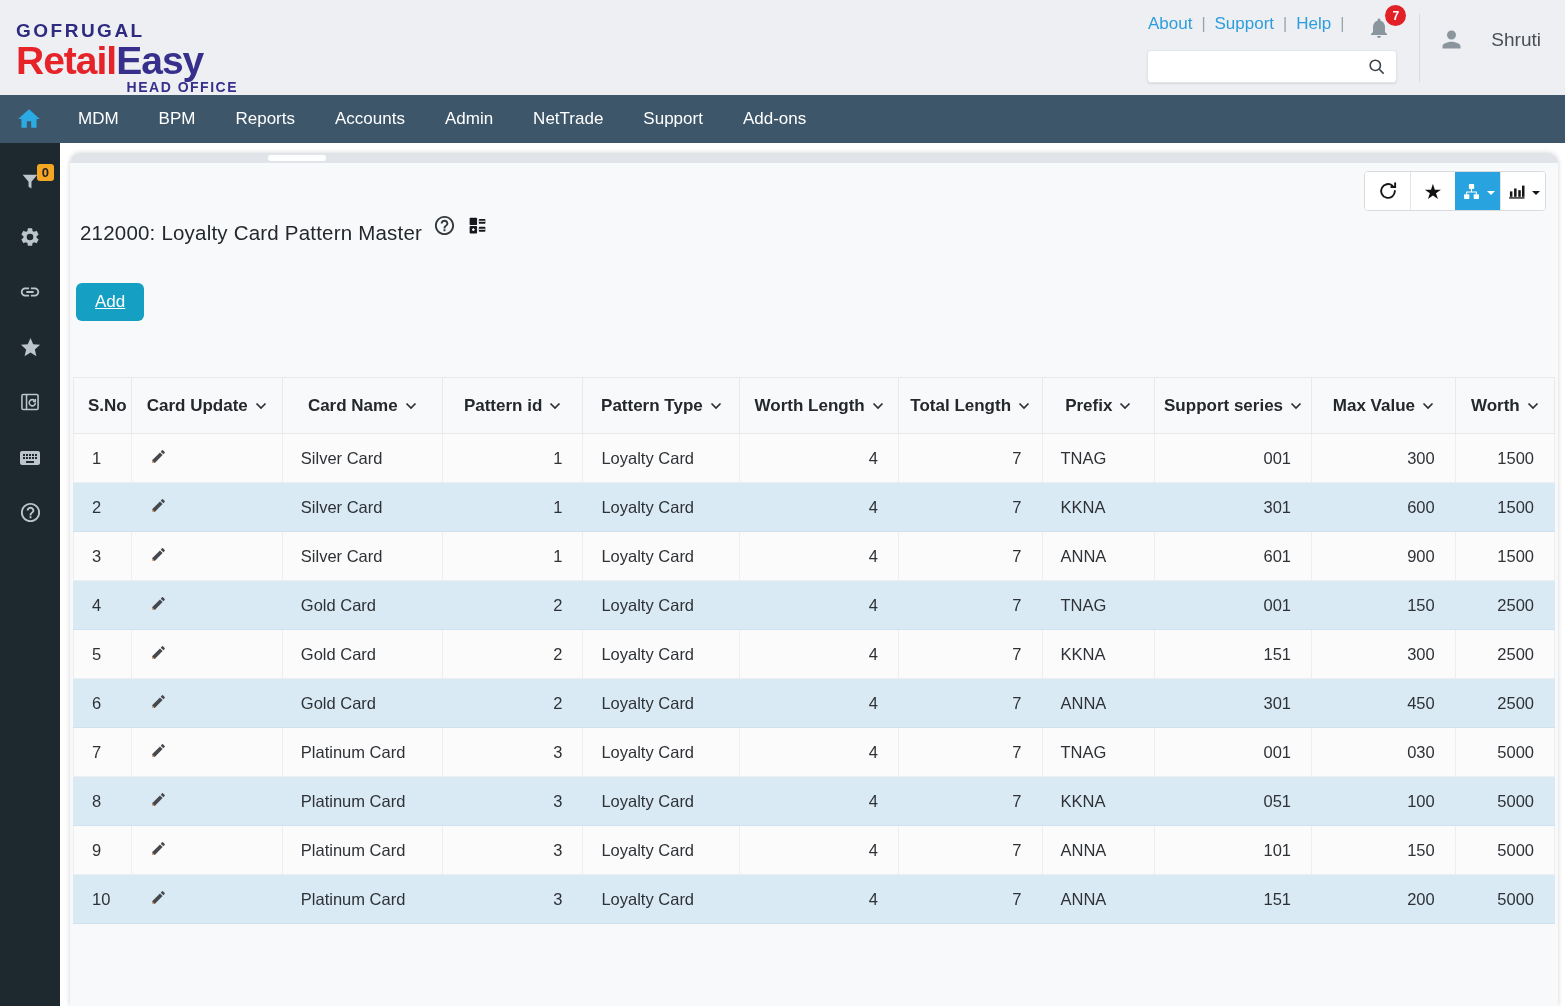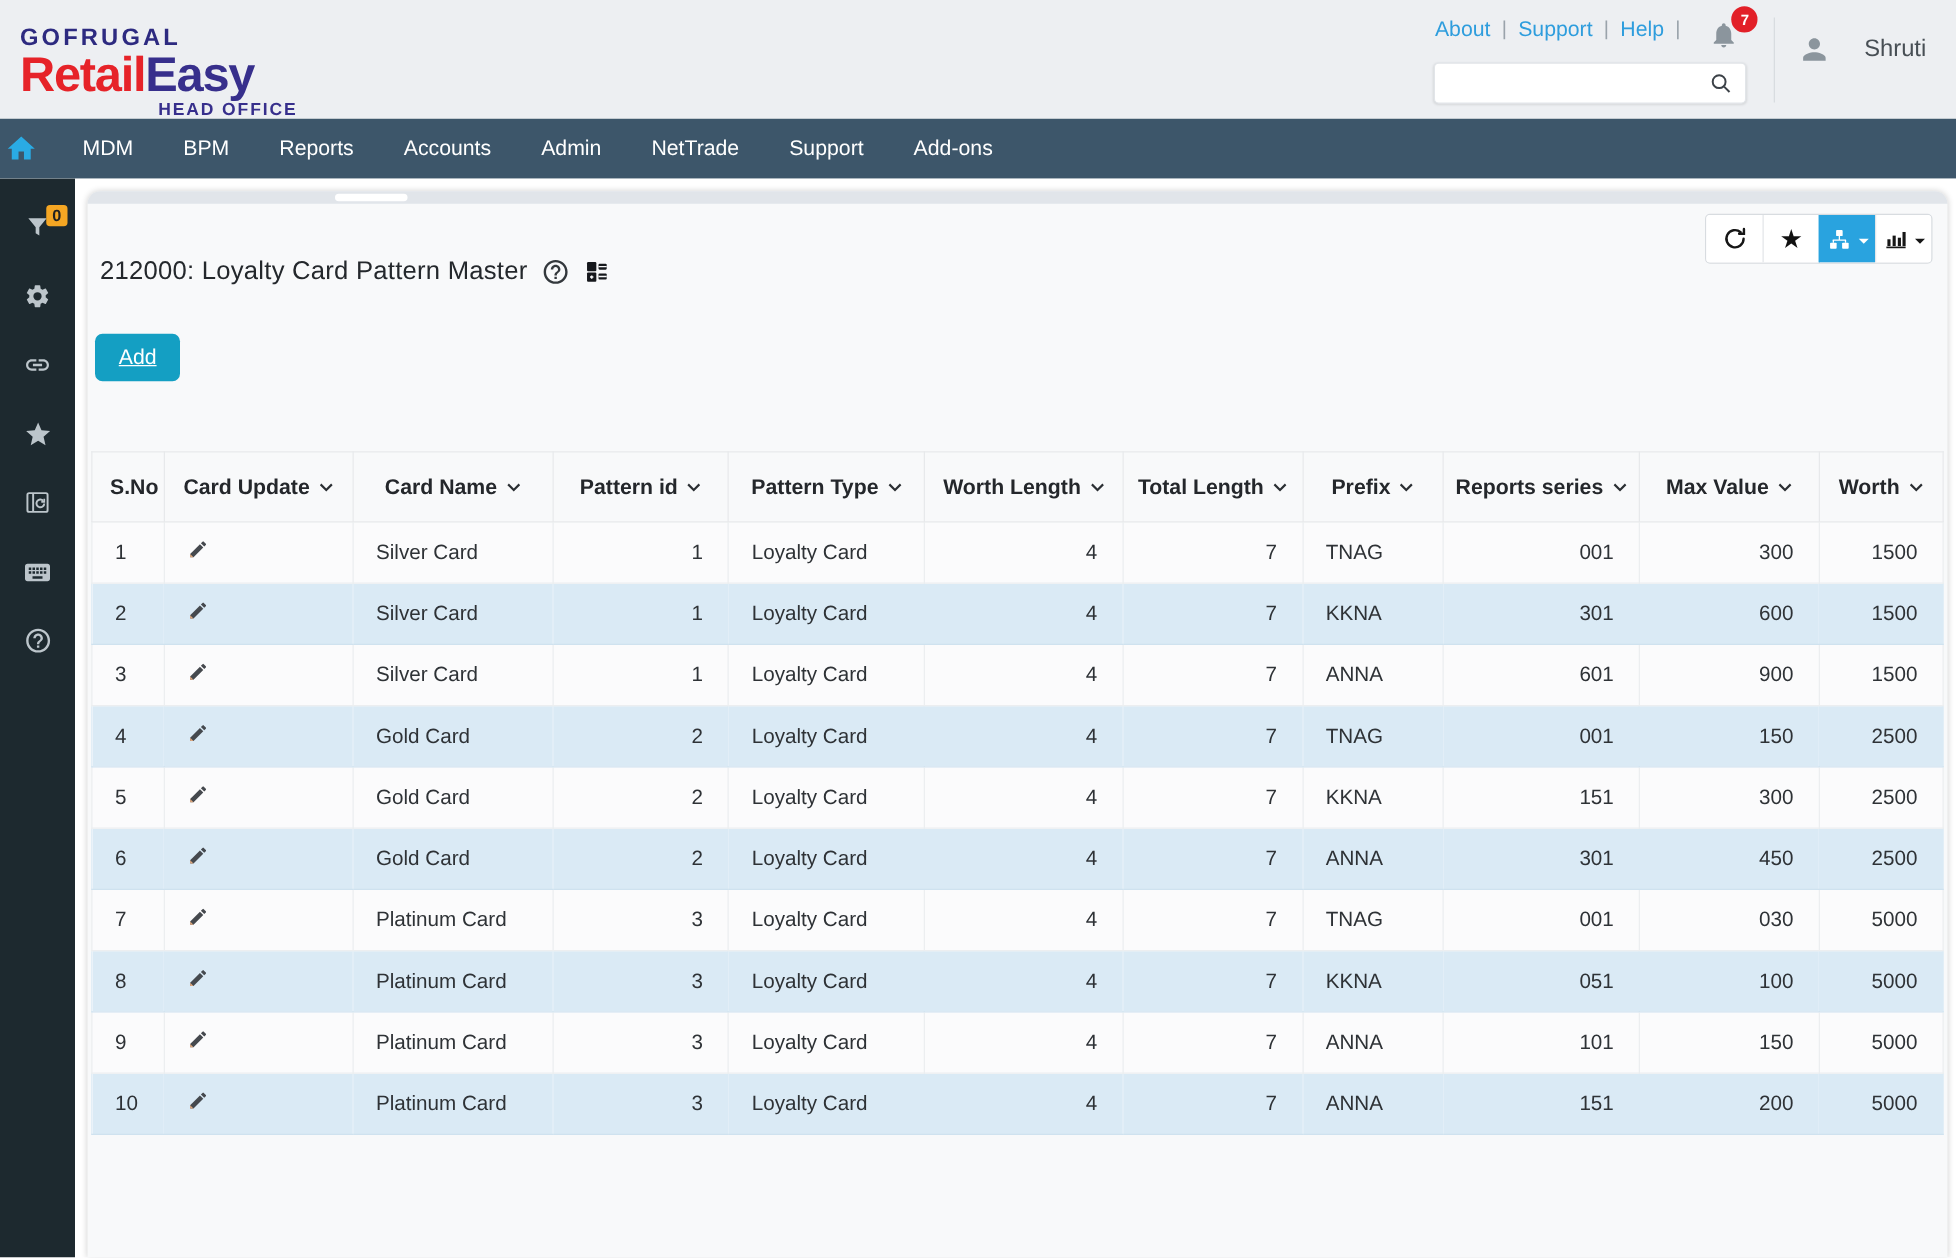--- a/index.html
+++ b/index.html
@@ -28,7 +28,7 @@
   .user-area { display:flex; align-items:center; gap:26px; margin:26px 10px 0 18px; font-size:19px; color:#484f55; cursor:pointer; }
 
   
-  .navbar { height:48px; background:#3d566a; display:flex; align-items:center; padding-left:4px; }
+  .navbar { height:48px; background:#3d566a; display:flex; align-items:center; padding-left:16px; }
   .nav-home { margin-right:16px; display:flex; align-items:center; cursor:pointer; }
   .nav-items { display:flex; align-items:center; }
   .nav-item { color:#fff; font-size:17px; padding:0 20px; cursor:pointer; line-height:48px; }

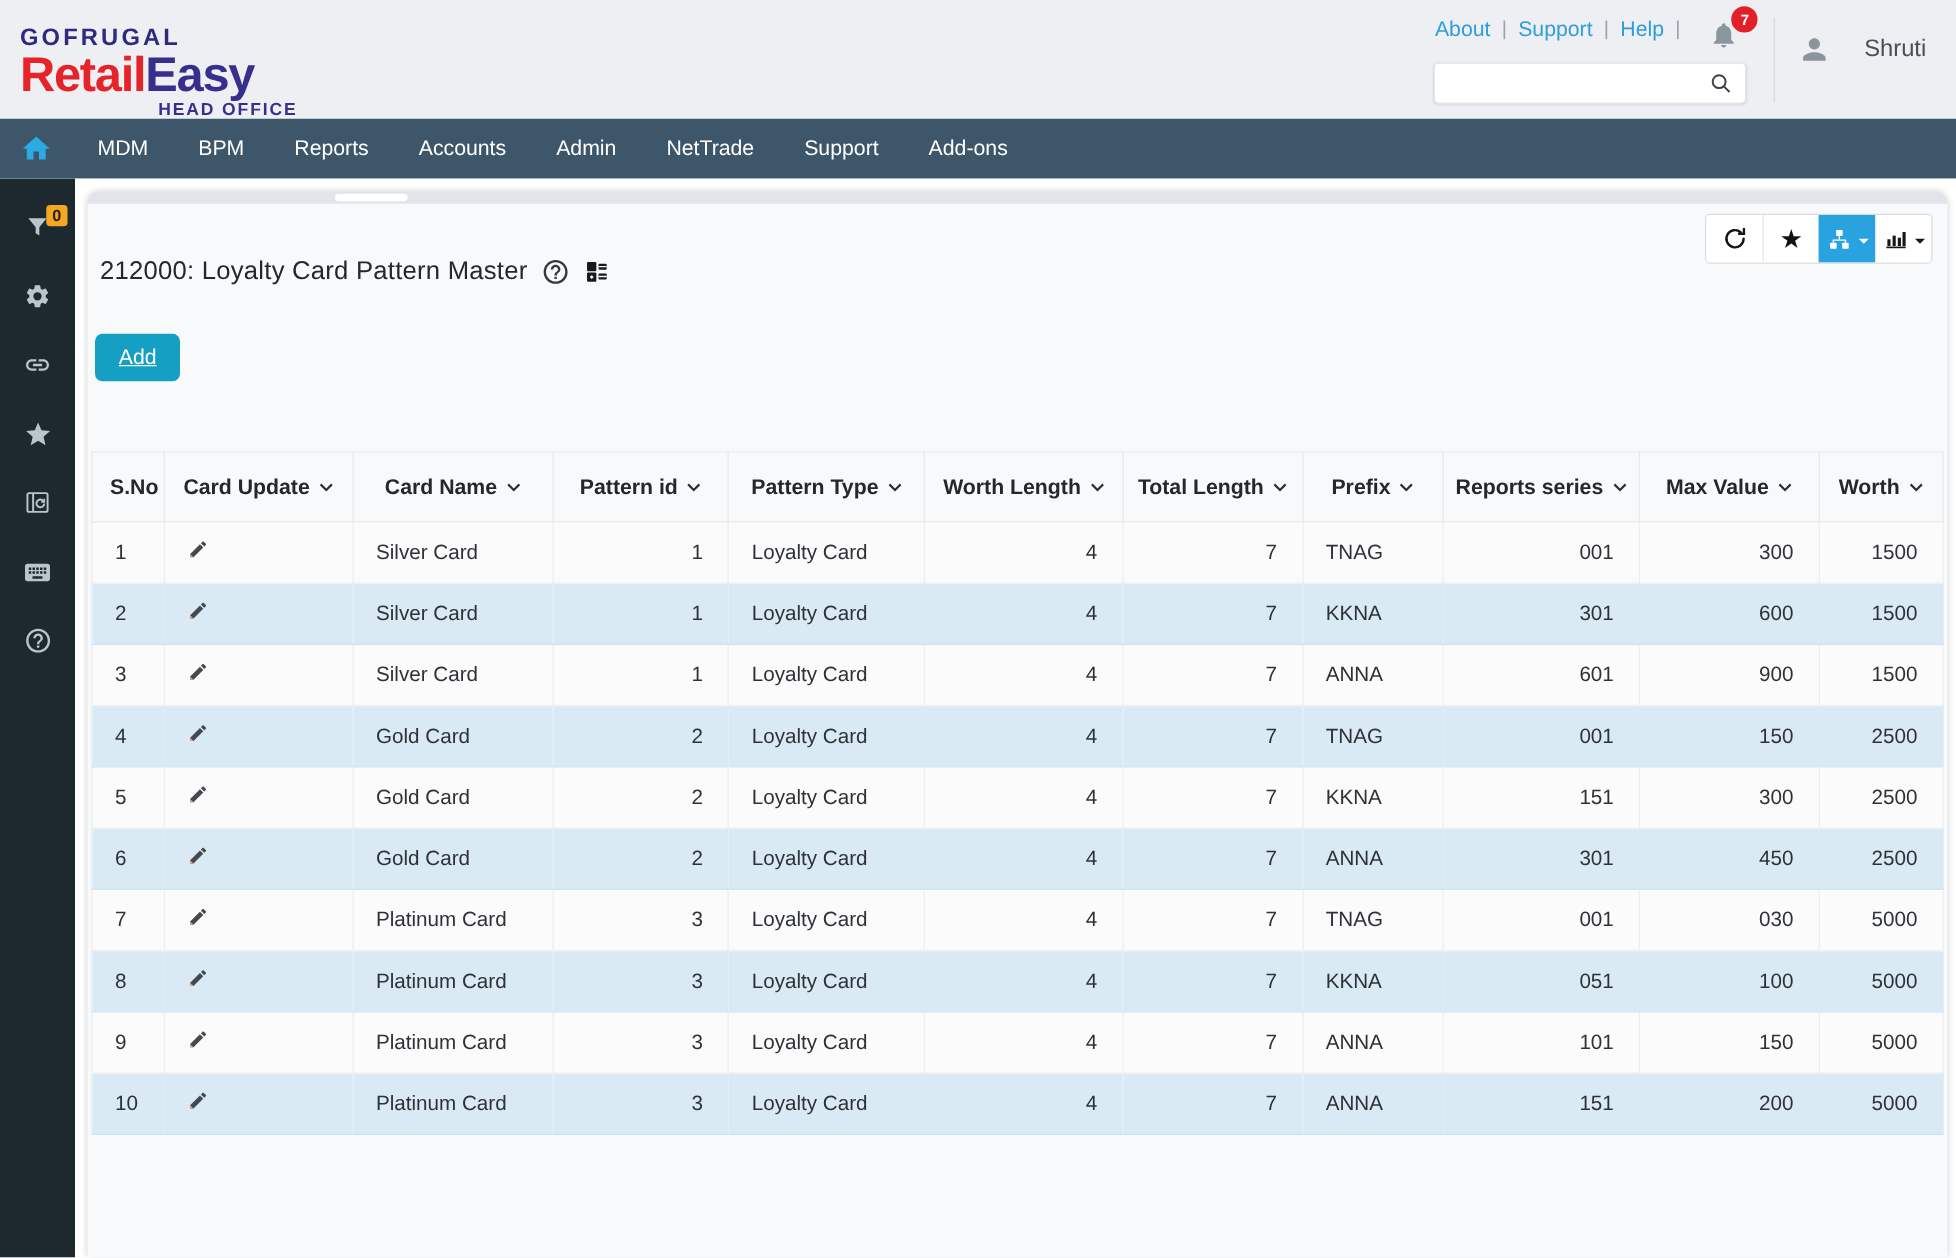--- a/index.html
+++ b/index.html
@@ -58,7 +58,7 @@
   .tb-btn.active .dcaret { border-top-color:#fff; }
 
   .title-row { display:flex; align-items:center; gap:11px; padding:42px 0 0 10px; }
-  .page-title { font-size:20.5px; font-weight:400; color:#24282c; letter-spacing:.2px; }
+  .page-title { font-size:20.5px; font-weight:400; color:#24282c; letter-spacing:.2px;margin-top:16px; }
   .t-icon { display:flex; align-items:center; cursor:pointer; }
 
   .add-btn { margin:38px 0 0 6px; background:#149fc3; color:#fff; font-size:17px; border:none; border-radius:6px;

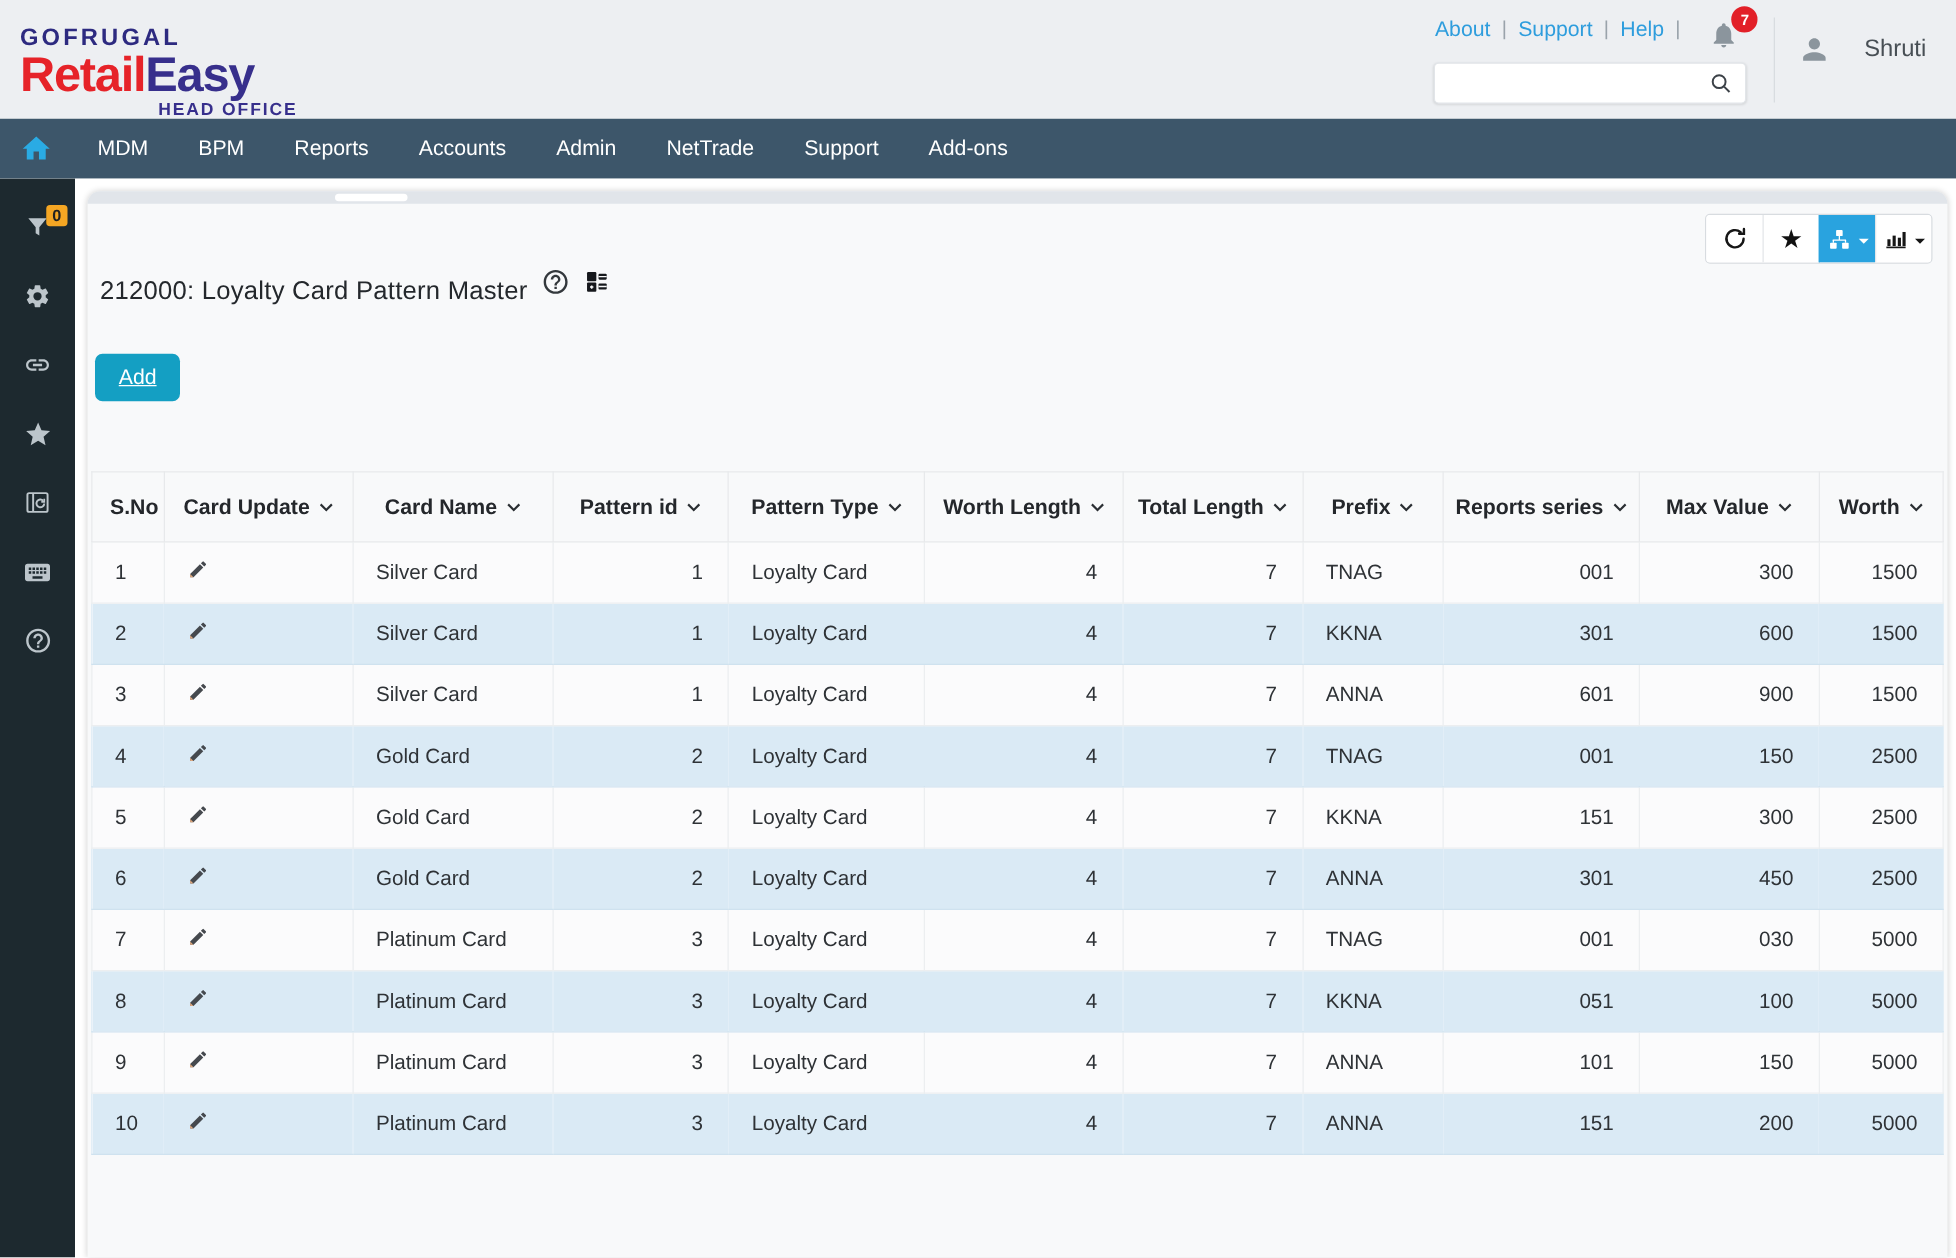--- a/index.html
+++ b/index.html
@@ -312,7 +312,7 @@
               <th><span>Prefix</span><svg class="thcaret" width="12" height="8" viewBox="0 0 12 8">
                   <path d="M1.5 1.5 6 6l4.5-4.5" fill="none" stroke="#2b2f33" stroke-width="1.7"></path>
                 </svg></th>
-              <th><span>Reports series</span><svg class="thcaret" width="12" height="8" viewBox="0 0 12 8">
+              <th><span>Support series</span><svg class="thcaret" width="12" height="8" viewBox="0 0 12 8">
                   <path d="M1.5 1.5 6 6l4.5-4.5" fill="none" stroke="#2b2f33" stroke-width="1.7"></path>
                 </svg></th>
               <th><span>Max Value</span><svg class="thcaret" width="12" height="8" viewBox="0 0 12 8">

